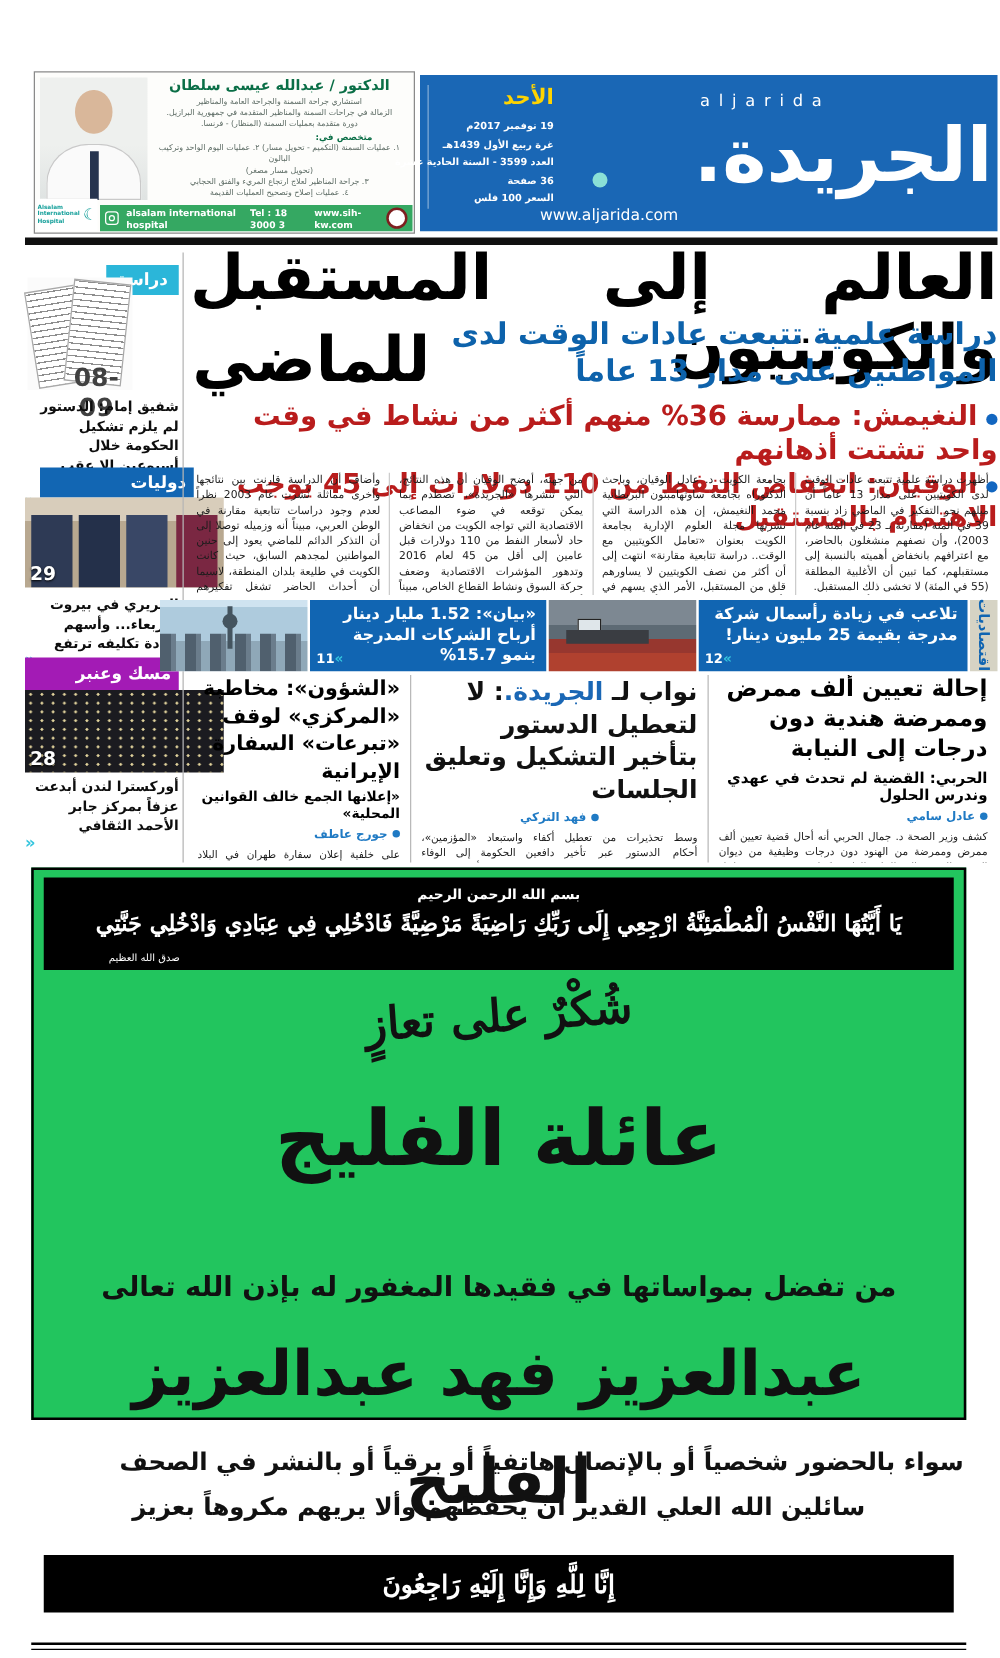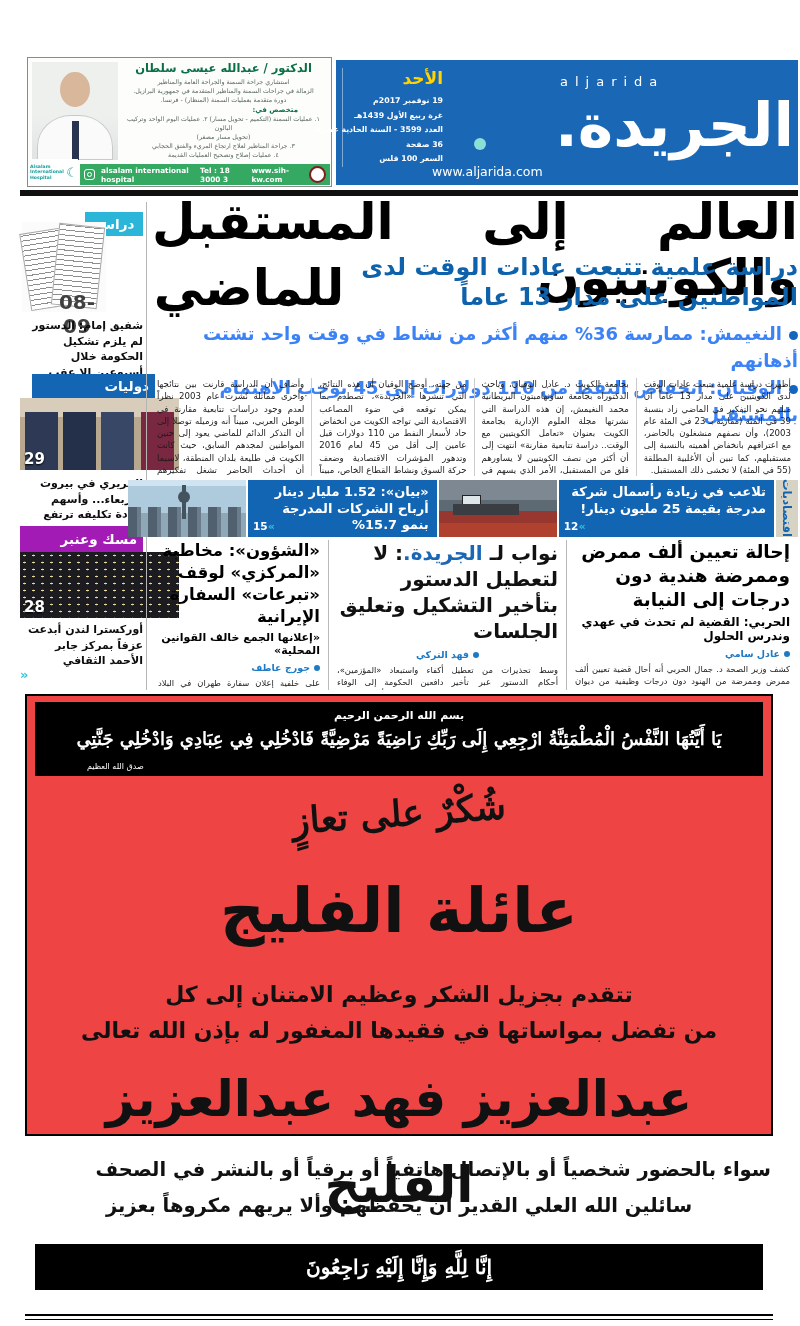--- a/index.html
+++ b/index.html
@@ -72,7 +72,7 @@
   .subhead{width:452px;color:#0d62ab;font-size:24px;font-weight:900;line-height:30px;padding-bottom:4px;}
   .h1tail{flex:1;font-size:50px;font-weight:900;color:#000;text-align:center;line-height:56px;}
   .bullets{left:152px;top:320px;width:646px;}
-  .bullet{font-size:18px;font-weight:800;line-height:27px;text-align:right;color:#3b82f6;}
+  .bullet{font-size:22px;font-weight:800;line-height:27px;text-align:right;color:#b91c1c;}
   .bdot{display:inline-block;width:9px;height:9px;border-radius:50%;background:#1266c0;margin-left:7px;}
   .lead-cols{left:150px;top:378px;width:648px;height:98px;display:flex;overflow:hidden;}
   .lead-col{flex:1;padding:0 7px;font-size:8.6px;line-height:12.3px;text-align:justify;color:#1c1c1c;

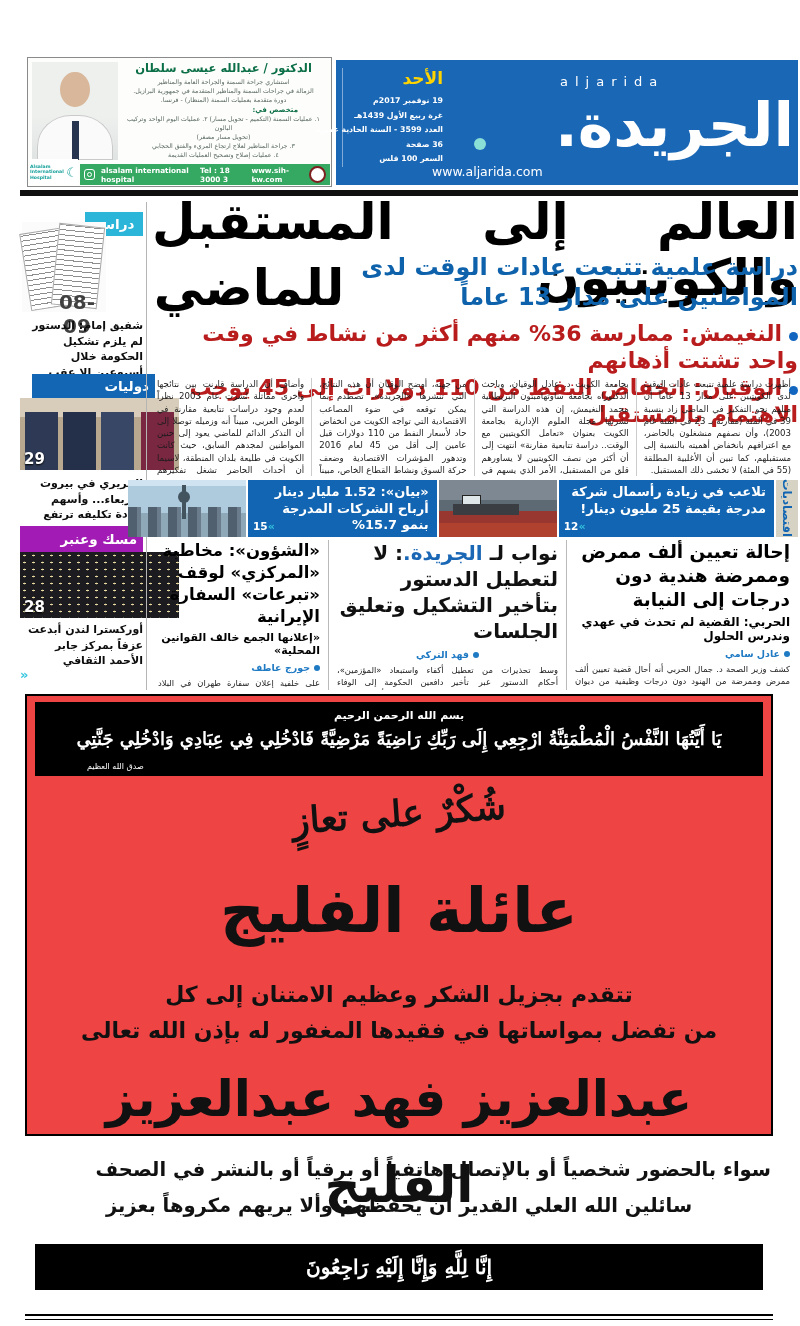--- a/index.html
+++ b/index.html
@@ -255,7 +255,7 @@
     </div>
     <div class="ec-text" style="flex:1;">
       <span>«بيان»: 1.52 مليار دينار أرباح الشركات المدرجة بنمو 15.7%</span>
-      <span class="ec-page"><span>15</span><span class="cg">«</span></span>
+      <span class="ec-page"><span>11</span><span class="cg">«</span></span>
     </div>
     <div class="ec-photo ph-skyline">
       <div class="bldgs"></div>

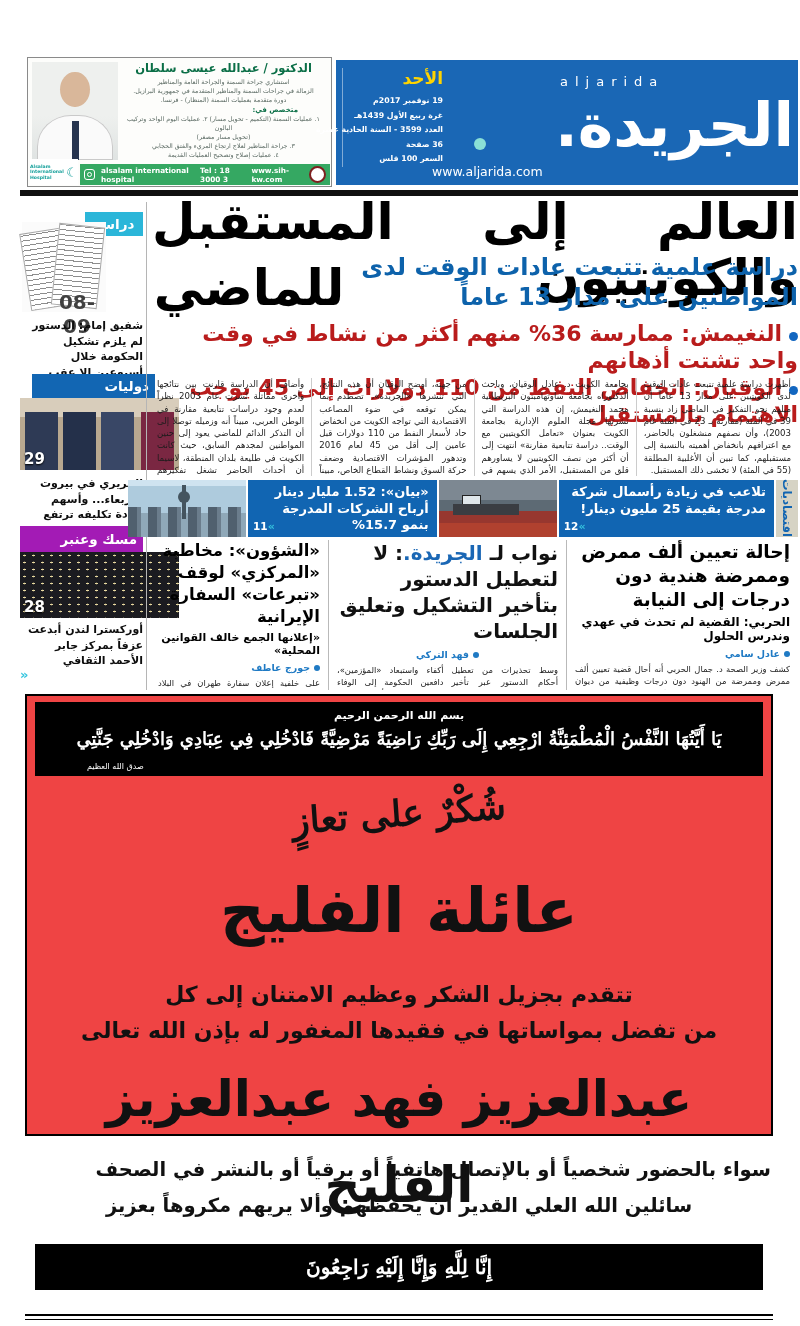--- a/index.html
+++ b/index.html
@@ -118,7 +118,7 @@
   .two-cols .st-body{flex:1;margin-top:0;}
 
   
-  .obit{left:25px;top:694px;width:748px;height:442px;border:2px solid #000;background:#ef4444;box-sizing:border-box;}
+  .obit{left:25px;top:694px;width:748px;height:442px;border:2px solid #000;background:#22c55e;box-sizing:border-box;}
   .ob-banner{position:absolute;left:8px;right:8px;background:#000;color:#fff;text-align:center;}
   .ob-b1{top:6px;height:74px;}
   .ob-bismillah{font-size:11px;margin-top:7px;font-weight:700;}

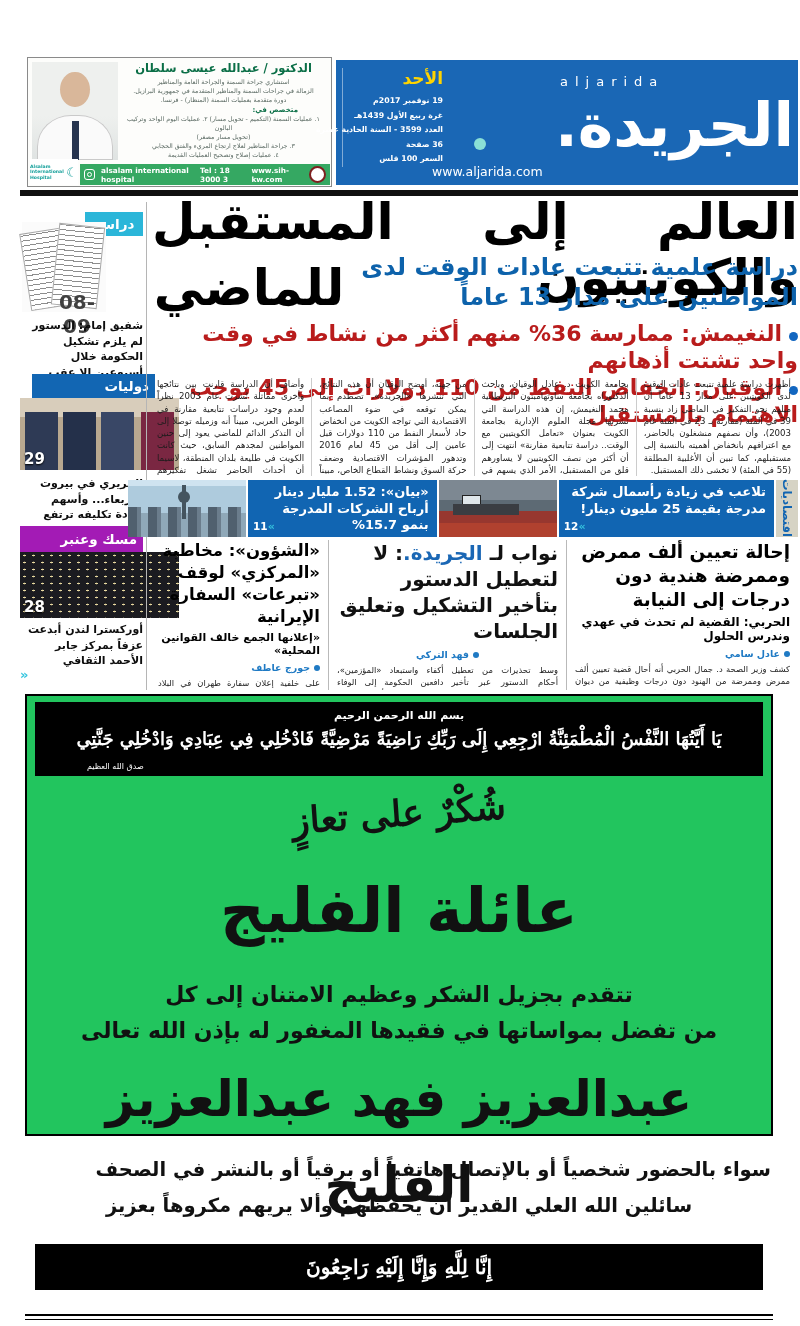--- a/index.html
+++ b/index.html
@@ -300,7 +300,6 @@
     </div>
     <div class="ob-thanks">شُكْرٌ على تعازٍ</div>
     <div class="ob-family">عائلة الفليج</div>
-    <div class="ob-l1">تتقدم بجزيل الشكر وعظيم الامتنان إلى كل</div>
     <div class="ob-l2">من تفضل بمواساتها في فقيدها المغفور له بإذن الله تعالى</div>
     <div class="ob-deceased">عبدالعزيز فهد عبدالعزيز الفليج</div>
     <div class="ob-l3">سواء بالحضور شخصياً أو بالإتصال هاتفياً أو برقياً أو بالنشر في الصحف</div>

